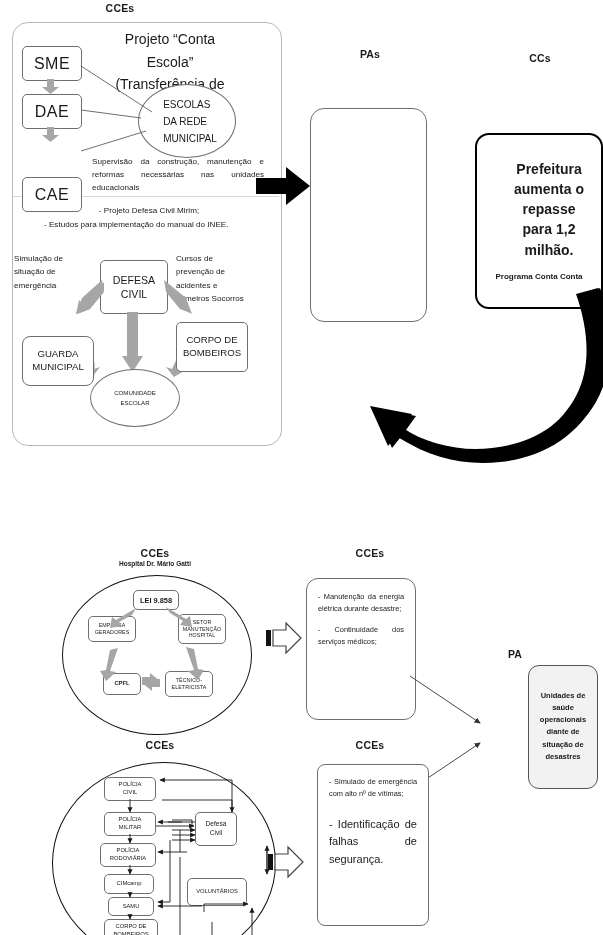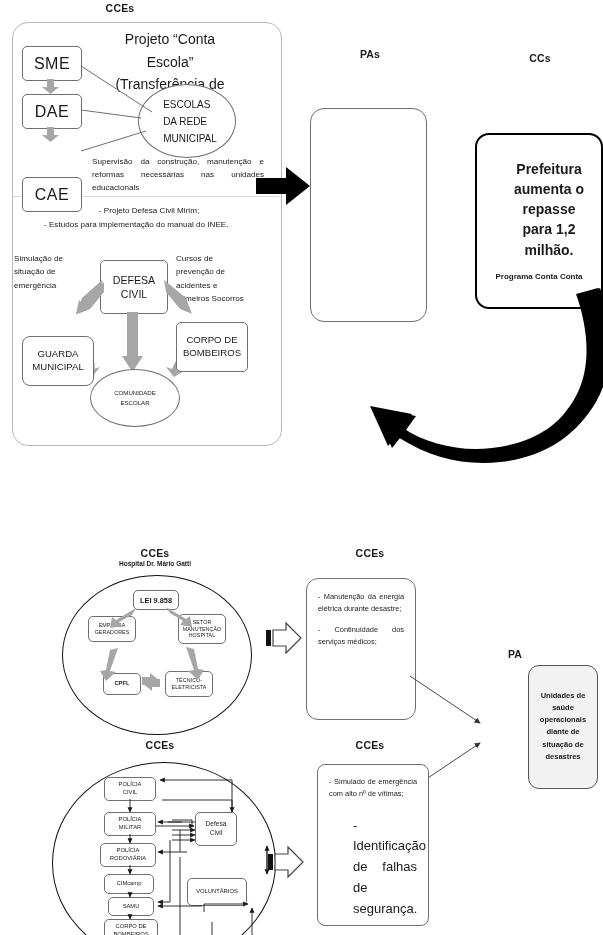--- a/index.html
+++ b/index.html
@@ -356,7 +356,7 @@
     <div class="txt txt-just" style="font-size:7.4px;line-height:1.6;">-      Simulado de emergência com alto nº de vítimas;</div>
     <div style="height:8px;"></div>
     <div style="height:8px;"></div>
-    <div class="txt txt-just" style="font-size:13px;line-height:1.6;margin-left:24px;">-    Identificação de falhas de segurança.</div>
+    <div class="txt txt-just" style="font-size:11px;line-height:1.6;">-    Identificação de falhas de segurança.</div>
   </div>
 </div>
 

